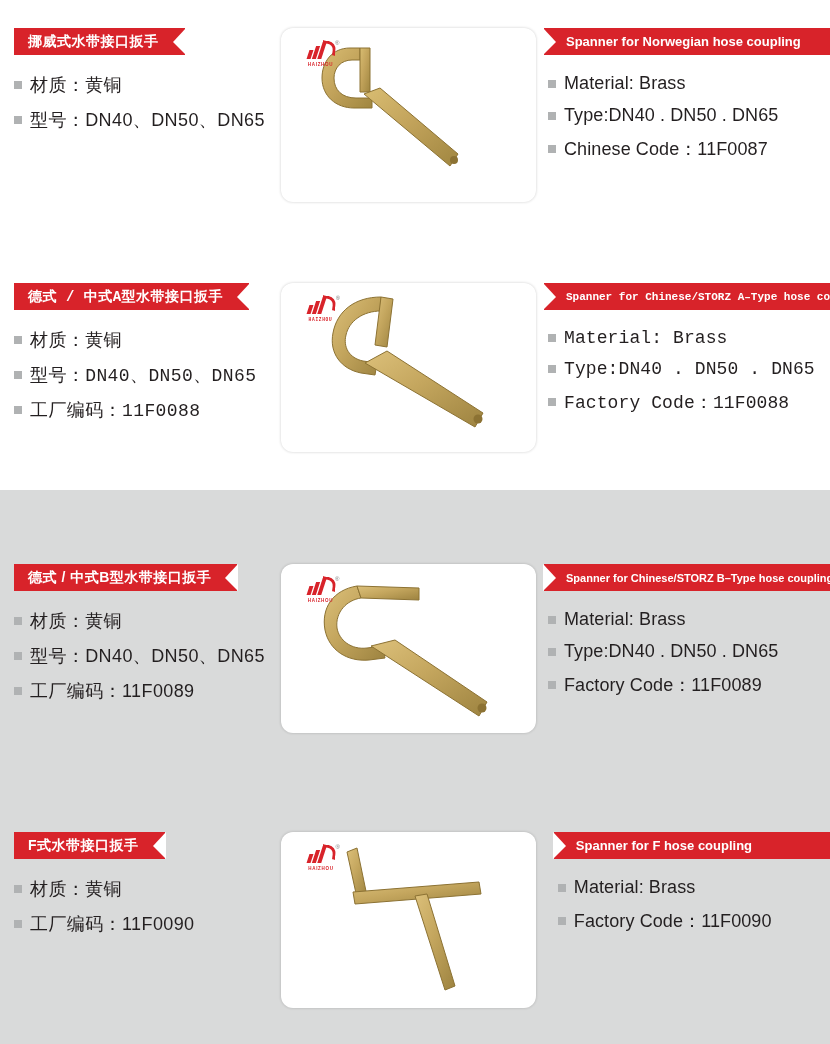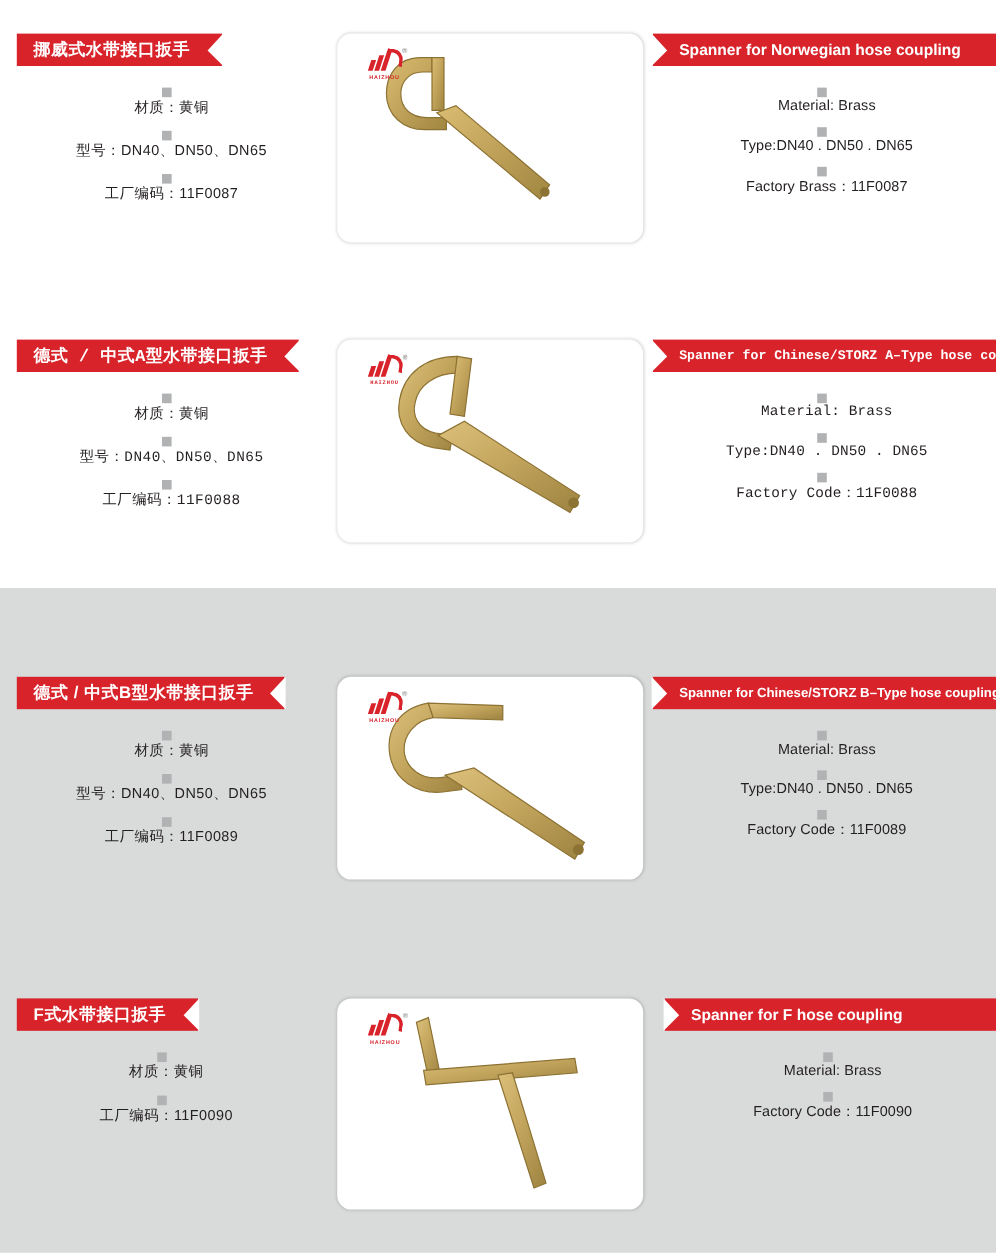--- a/index.html
+++ b/index.html
@@ -117,9 +117,8 @@
     display: flex;
     align-items: center;
     margin-bottom: 11px;
-    font-size: 12px;
+    font-size: 18px;
     color: #231f20;
-    flex-direction: column;
   }
   .spec-bullet {
     width: 8px;

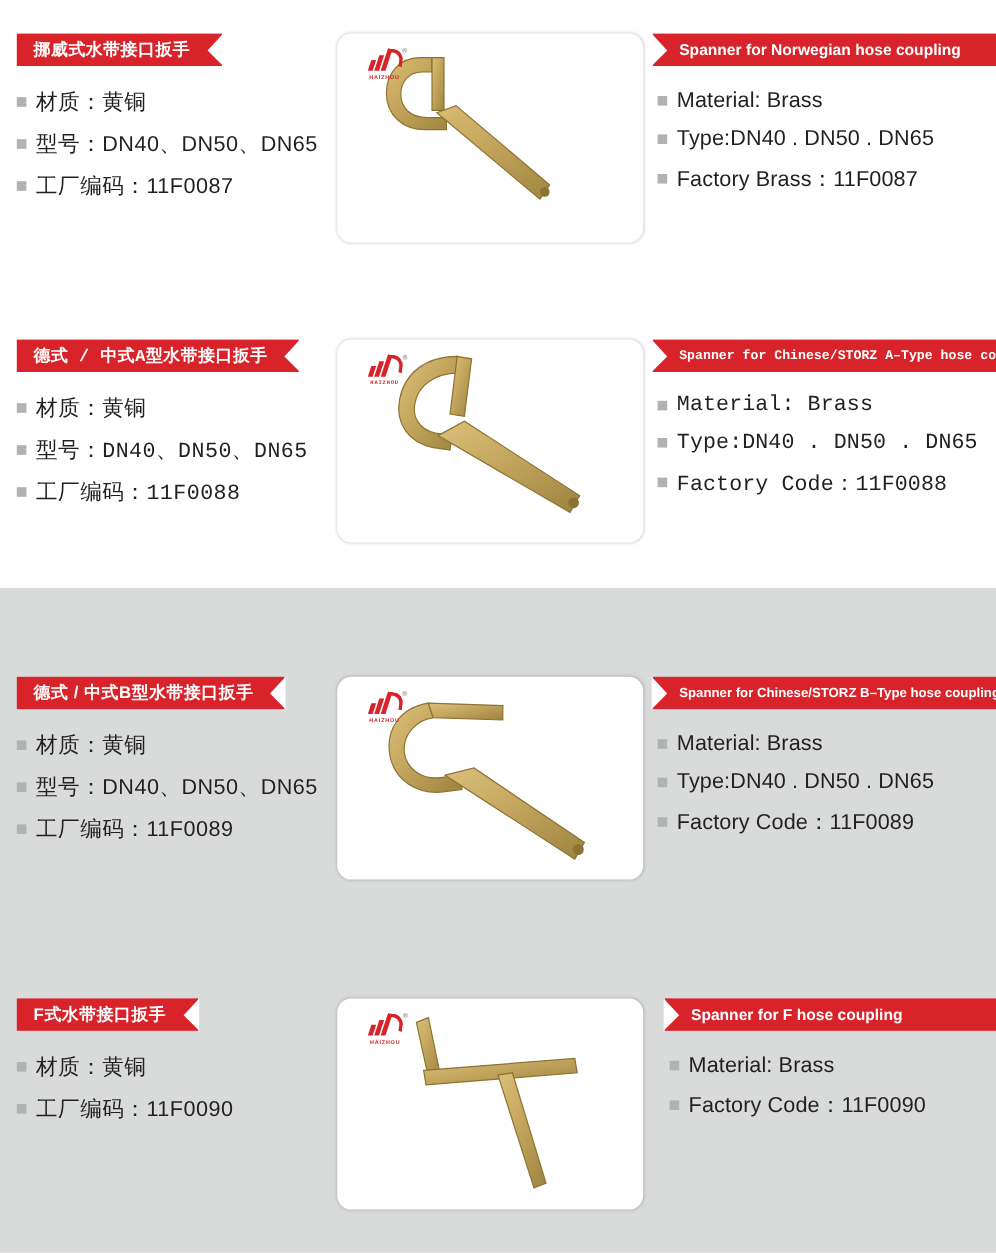--- a/index.html
+++ b/index.html
@@ -220,10 +220,6 @@
         <li class="spec-item">
           <span class="spec-bullet"></span>
           <span class="spec-text-cn">型号：DN40、DN50、DN65</span>
-        </li>
-        <li class="spec-item">
-          <span class="spec-bullet"></span>
-          <span class="spec-text-cn">工厂编码：11F0087</span>
         </li>
       </ul>
     </div>

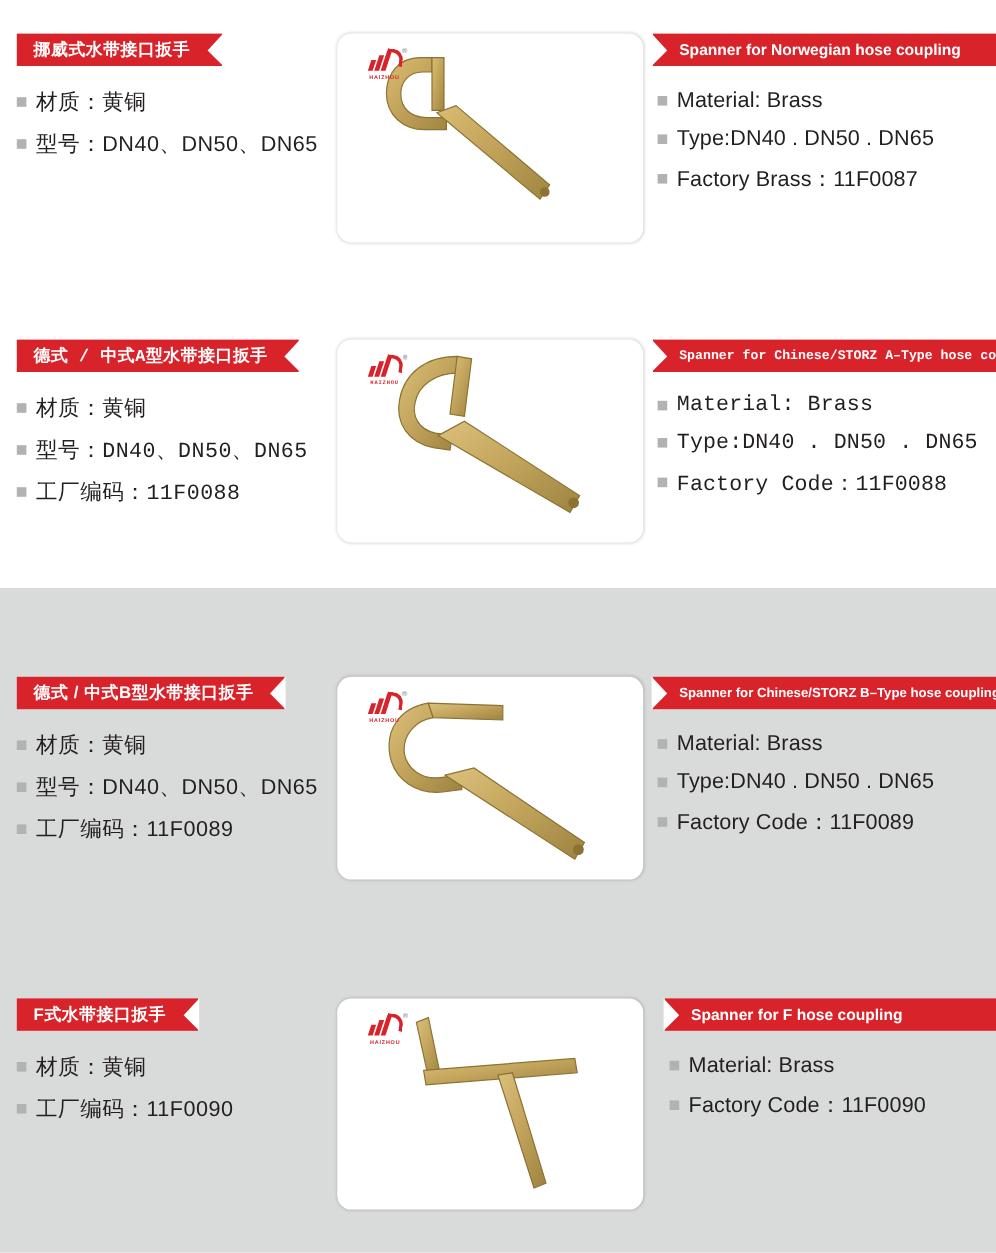--- a/index.html
+++ b/index.html
@@ -267,7 +267,7 @@
         </li>
         <li class="spec-item">
           <span class="spec-bullet"></span>
-          <span class="spec-text-en">Factory Brass：11F0087</span>
+          <span class="spec-text-en">Chinese Code：11F0087</span>
         </li>
       </ul>
     </div>

